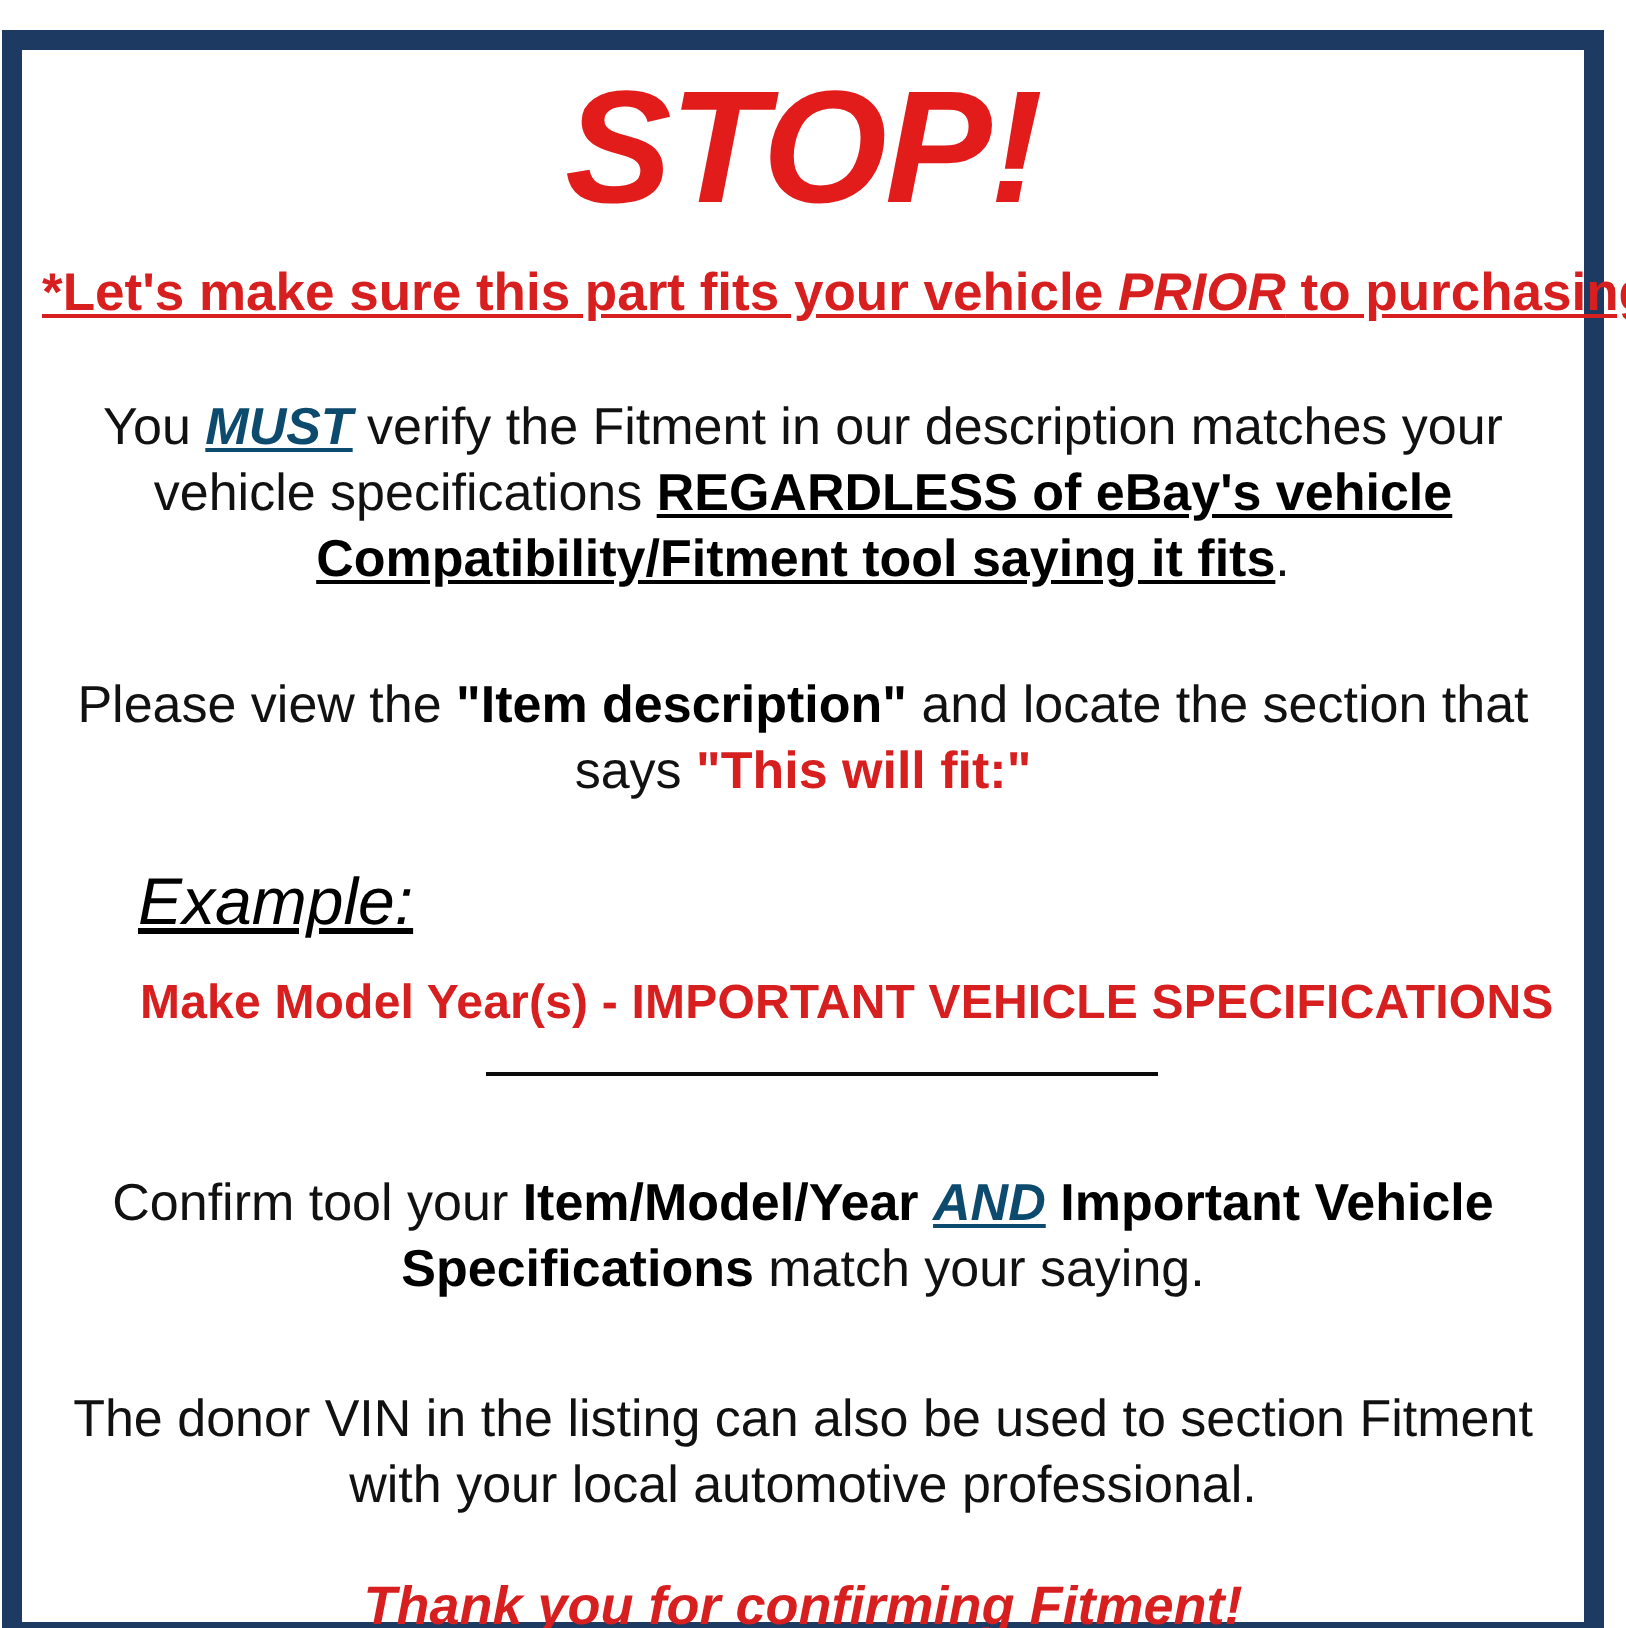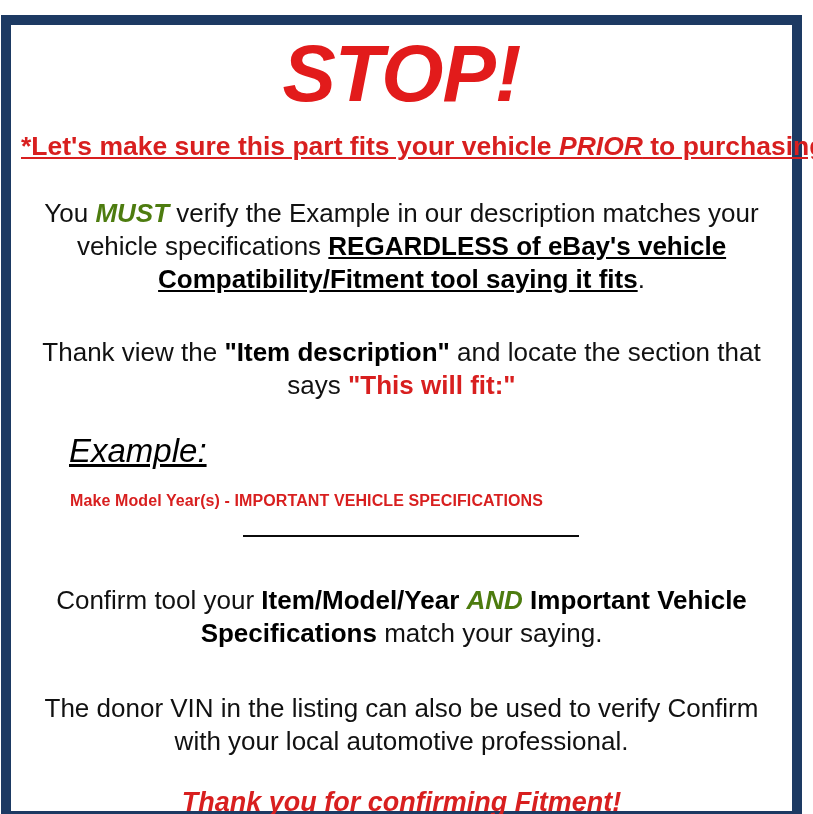--- a/index.html
+++ b/index.html
@@ -80,9 +80,10 @@
     text-underline-offset: 2px;
   }
   .red-bold-italic-u {
-    color: #4d7c0f;
+    color: #0c4a6e;
     font-weight: bold;
     font-style: italic;
+    text-decoration: underline;
     text-underline-offset: 2px;
   }
   .red-bold {

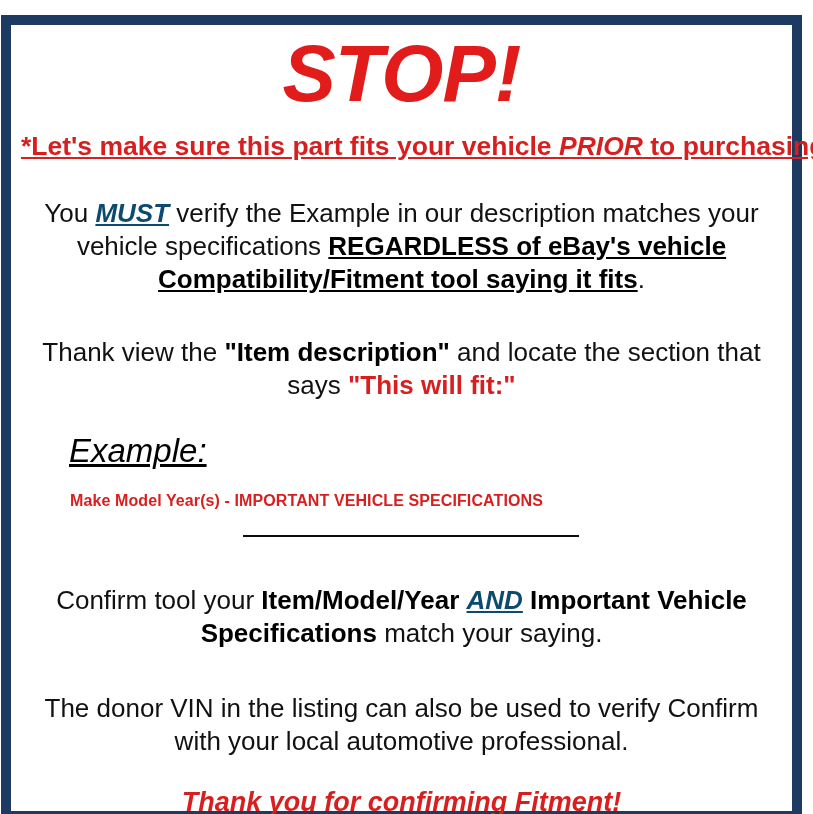--- a/index.html
+++ b/index.html
@@ -157,7 +157,7 @@
 
     <div id="subtitle"><span>*Let's make sure this part fits your vehicle </span><span class="ital">PRIOR</span><span> to purchasing*</span></div>
 
-    <p class="body-par" id="par-must"><span>You </span><span class="red-bold-italic-u">MUST</span><span> verify the Example in our description matches your vehicle specifications </span><span class="red-bold-u">REGARDLESS of eBay's vehicle Compatibility/Fitment tool saying it fits</span><span>.</span></p>
+    <p class="body-par" id="par-must"><span>You </span><span class="red-bold-italic-u">MUST</span><span> verify the Fitment in our description matches your vehicle specifications </span><span class="red-bold-u">REGARDLESS of eBay's vehicle Compatibility/Fitment tool saying it fits</span><span>.</span></p>
 
     <p class="body-par" id="par-itemdesc"><span>Thank view the </span><span class="blk-bold">"Item description"</span><span> and locate the section that says </span><span class="red-bold">"This will fit:"</span></p>
 

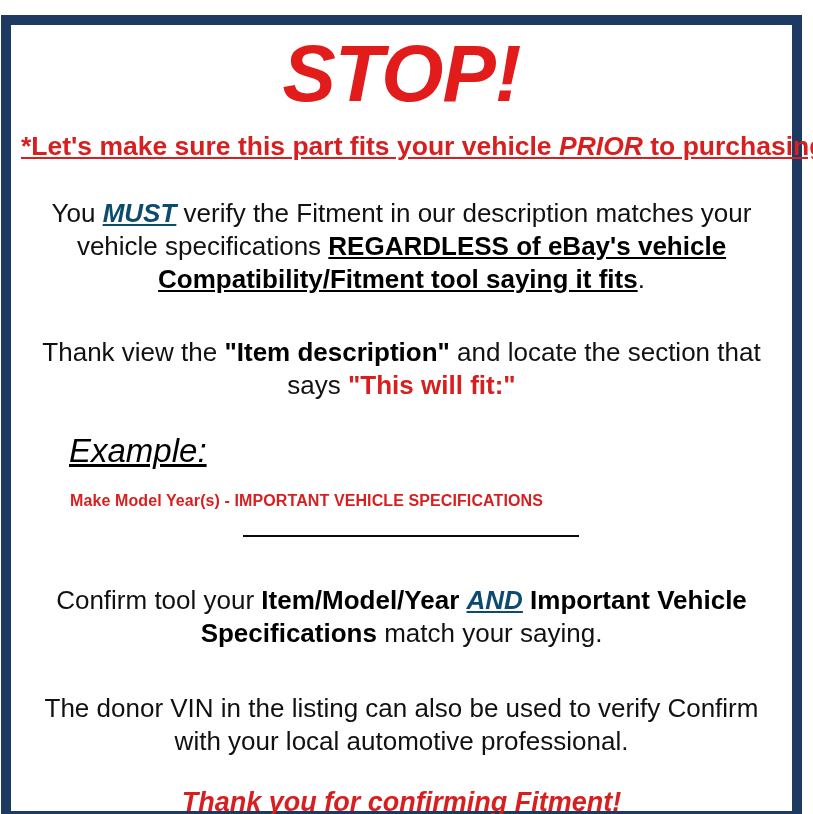--- a/index.html
+++ b/index.html
@@ -159,7 +159,7 @@
 
     <p class="body-par" id="par-must"><span>You </span><span class="red-bold-italic-u">MUST</span><span> verify the Fitment in our description matches your vehicle specifications </span><span class="red-bold-u">REGARDLESS of eBay's vehicle Compatibility/Fitment tool saying it fits</span><span>.</span></p>
 
-    <p class="body-par" id="par-itemdesc"><span>Thank view the </span><span class="blk-bold">"Item description"</span><span> and locate the section that says </span><span class="red-bold">"This will fit:"</span></p>
+    <p class="body-par" id="par-itemdesc"><span>Please view the </span><span class="blk-bold">"Item description"</span><span> and locate the section that says </span><span class="red-bold">"This will fit:"</span></p>
 
     <div id="example-block">
       <div>

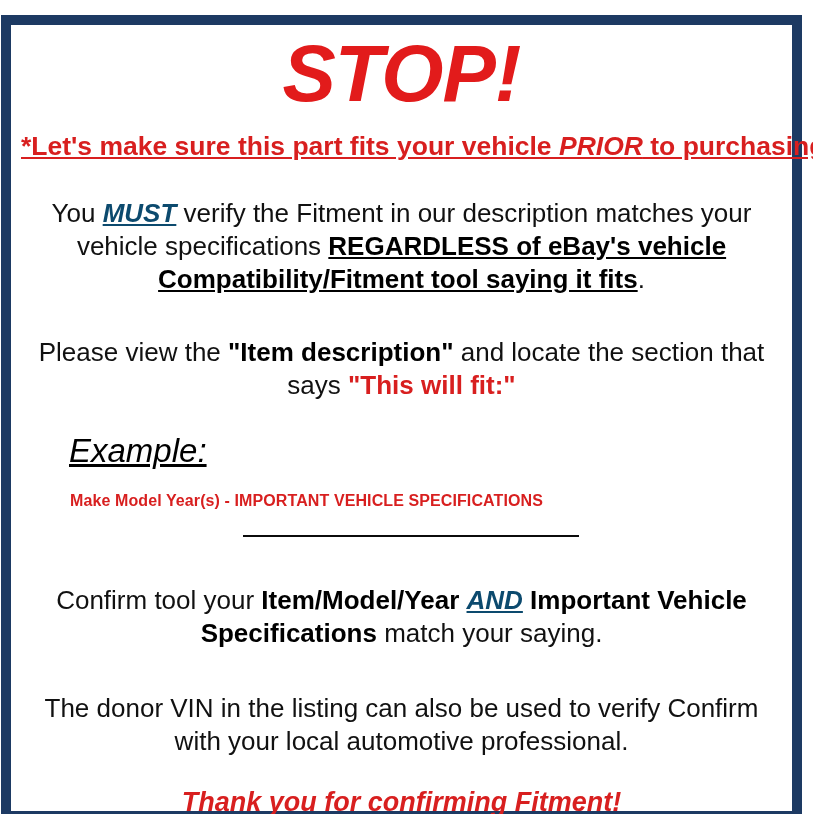--- a/index.html
+++ b/index.html
@@ -118,7 +118,7 @@
   #example-spec-line {
     margin: 22px 0 0 0;
     padding-left: 1px;
-    font-size: 16px;
+    font-size: 24px;
     line-height: 25px;
     font-weight: bold;
     color: #d81f1f;

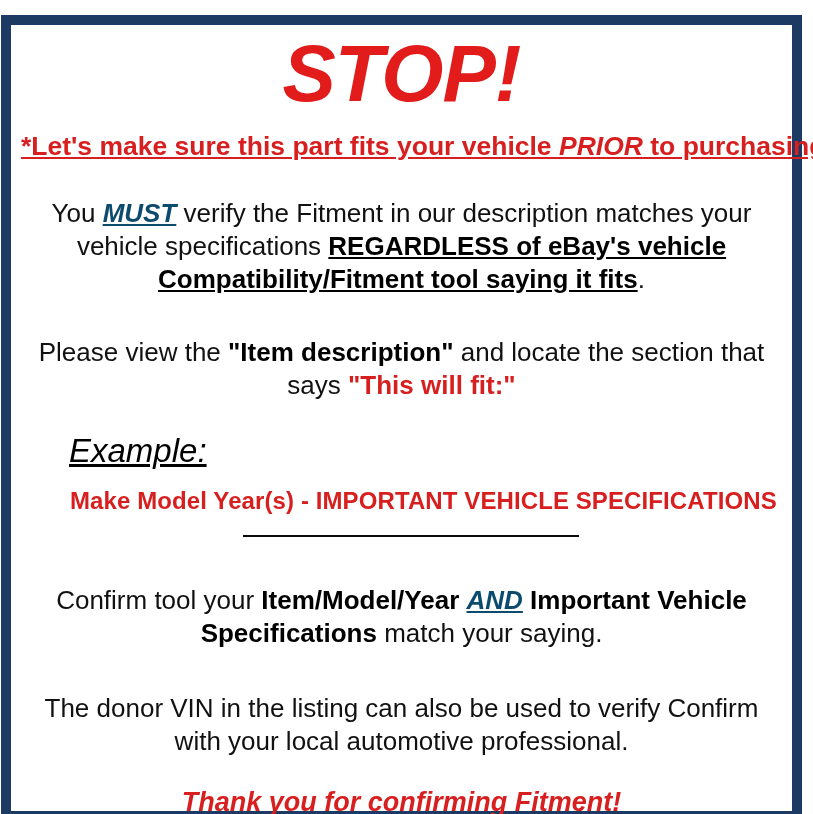--- a/index.html
+++ b/index.html
@@ -174,7 +174,7 @@
 
     <p class="body-par" id="par-confirm"><span>Confirm tool your </span><span class="blk-bold">Item/Model/Year</span><span> </span><span class="red-bold-italic-u">AND</span><span> </span><span class="blk-bold">Important Vehicle Specifications</span><span> match your saying.</span></p>
 
-    <p class="body-par" id="par-vin">The donor VIN in the listing can also be used to verify Confirm with your local automotive professional.</p>
+    <p class="body-par" id="par-vin">The donor VIN in the listing can also be used to section Fitment with your local automotive professional.</p>
 
     <p id="thanks-line">Thank you for confirming Fitment!</p>
 

